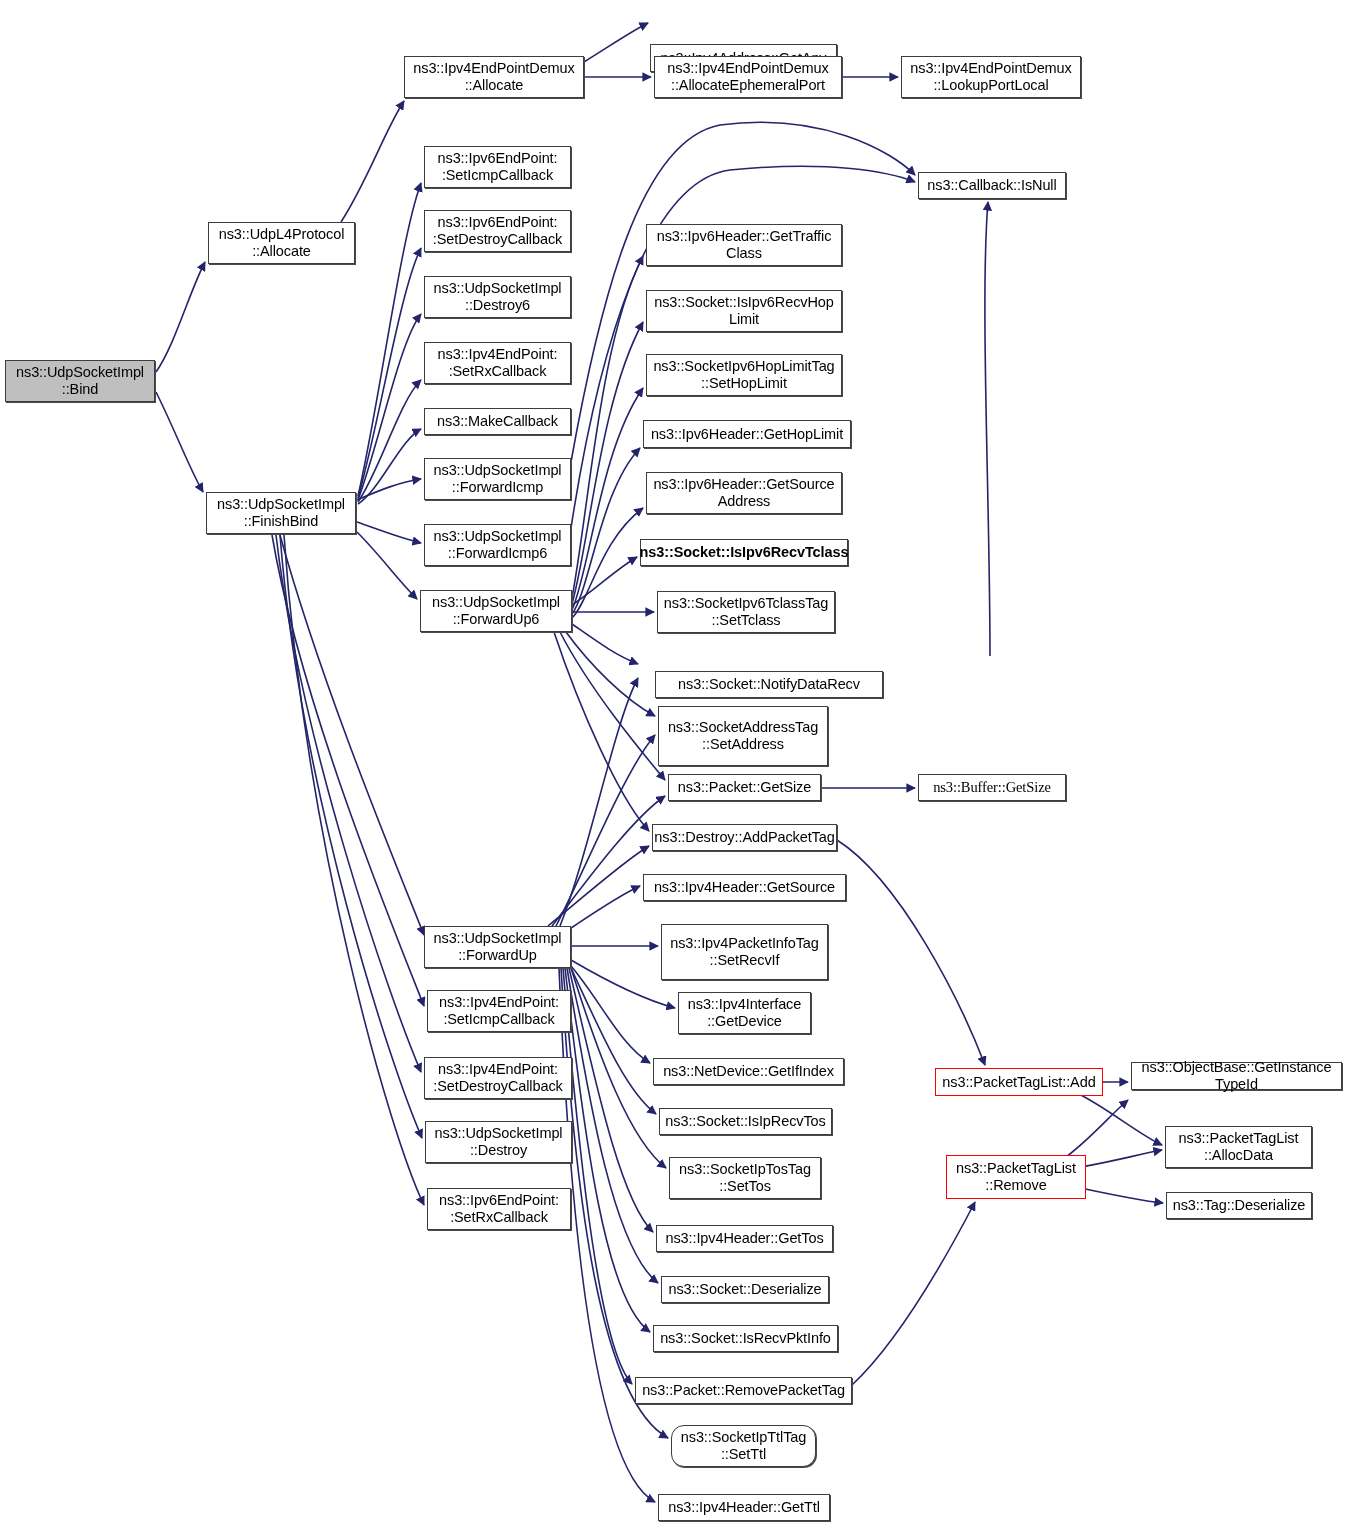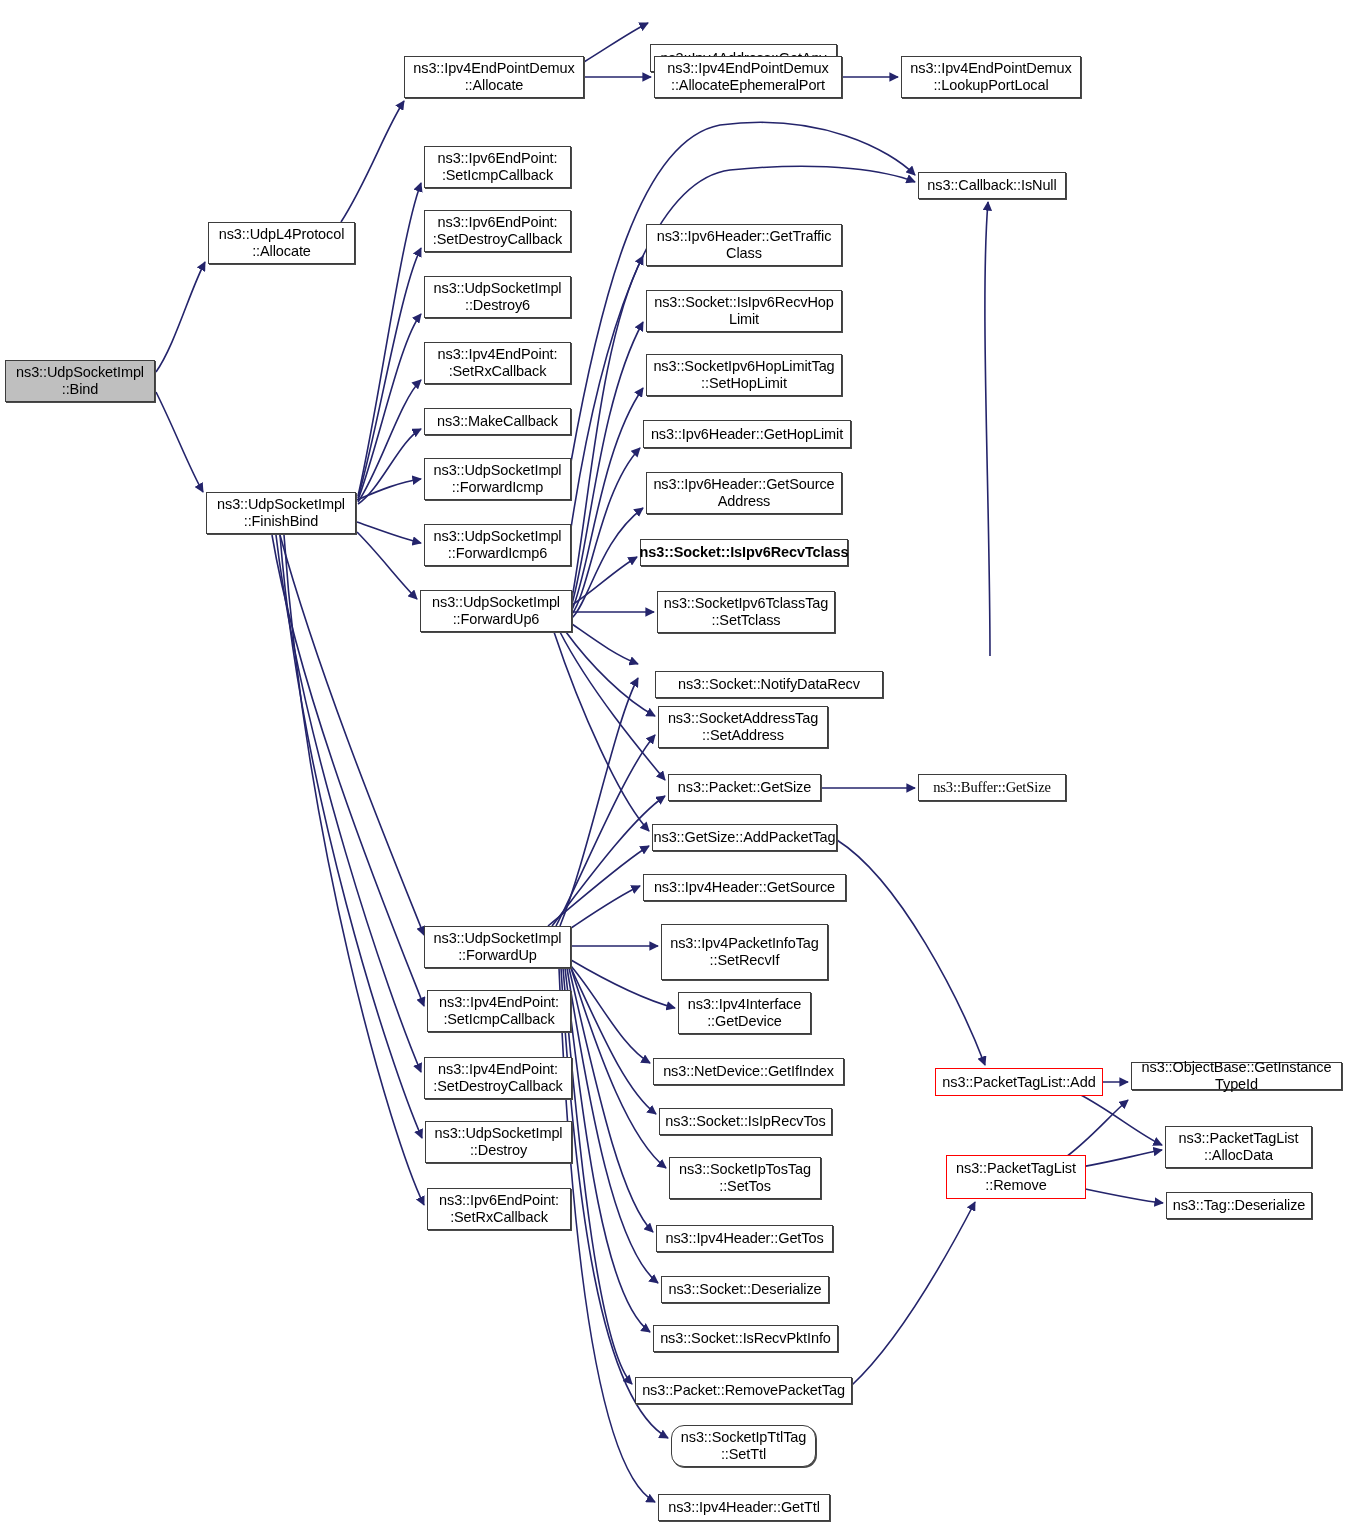--- a/index.html
+++ b/index.html
@@ -157,7 +157,7 @@
       <div class="node" style="left: 657px; top: 591px; width: 178px; height: 42px;">ns3::SocketIpv6TclassTag
 ::SetTclass</div>
       <div class="node" style="left: 655px; top: 656px; width: 228px; height: 27px; margin-top: 15px;">ns3::Socket::NotifyDataRecv</div>
-      <div class="node" style="left: 658px; top: 706px; width: 170px; height: 42px;">ns3::SocketAddressTag
+      <div class="node" style="left: 658px; top: 706px; width: 170px; height: 60px;">ns3::SocketAddressTag
 ::SetAddress</div>
       <div class="node" style="left: 668px; top: 774px; width: 153px; height: 27px;">ns3::Packet::GetSize</div>
       <div class="node" style="left: 918px; top: 774px; width: 148px; height: 27px; font-family: Liberation Serif, serif;">ns3::Buffer::GetSize</div>

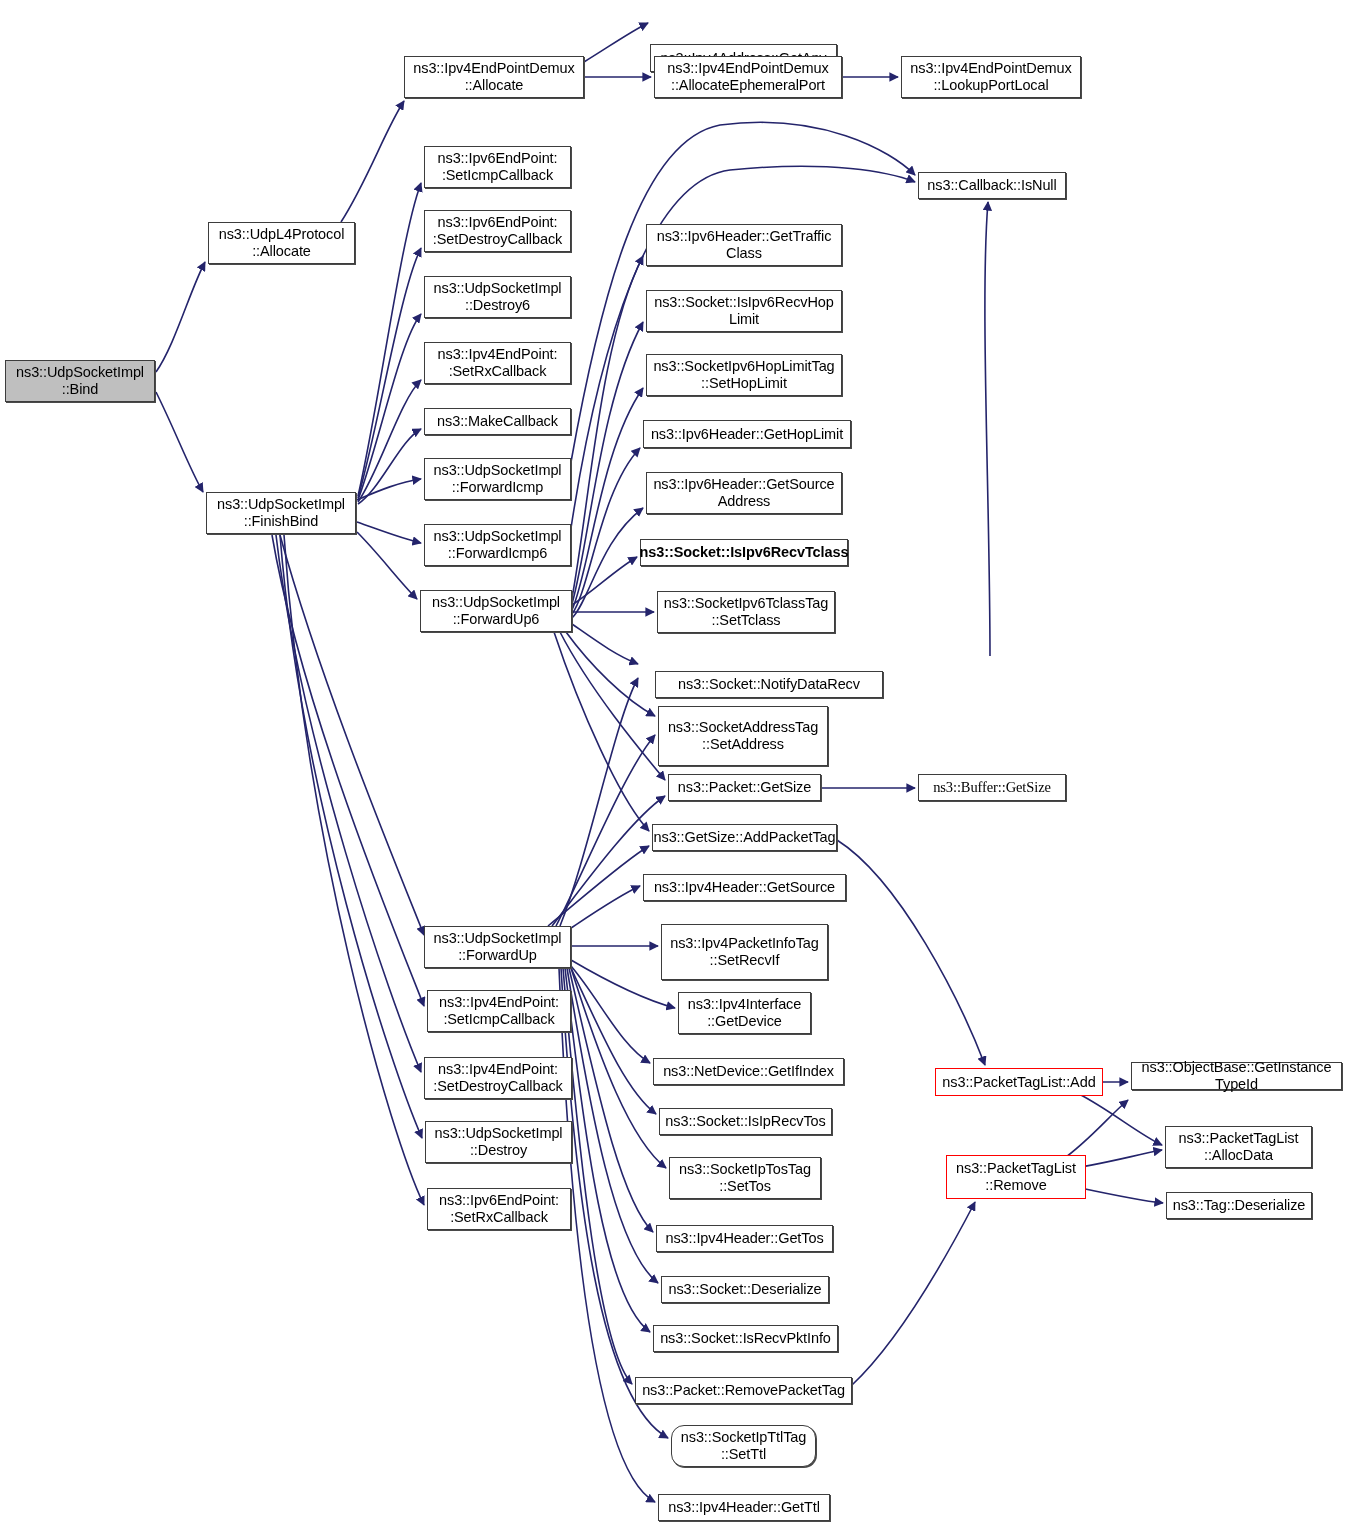--- a/index.html
+++ b/index.html
@@ -161,7 +161,7 @@
 ::SetAddress</div>
       <div class="node" style="left: 668px; top: 774px; width: 153px; height: 27px;">ns3::Packet::GetSize</div>
       <div class="node" style="left: 918px; top: 774px; width: 148px; height: 27px; font-family: Liberation Serif, serif;">ns3::Buffer::GetSize</div>
-      <div class="node" style="left: 652px; top: 824px; width: 185px; height: 27px;">ns3::GetSize::AddPacketTag</div>
+      <div class="node" style="left: 652px; top: 824px; width: 185px; height: 27px;">ns3::Destroy::AddPacketTag</div>
       <div class="node" style="left: 643px; top: 874px; width: 203px; height: 27px;">ns3::Ipv4Header::GetSource</div>
       <div class="node" style="left: 424px; top: 926px; width: 147px; height: 42px;">ns3::UdpSocketImpl
 ::ForwardUp</div>

